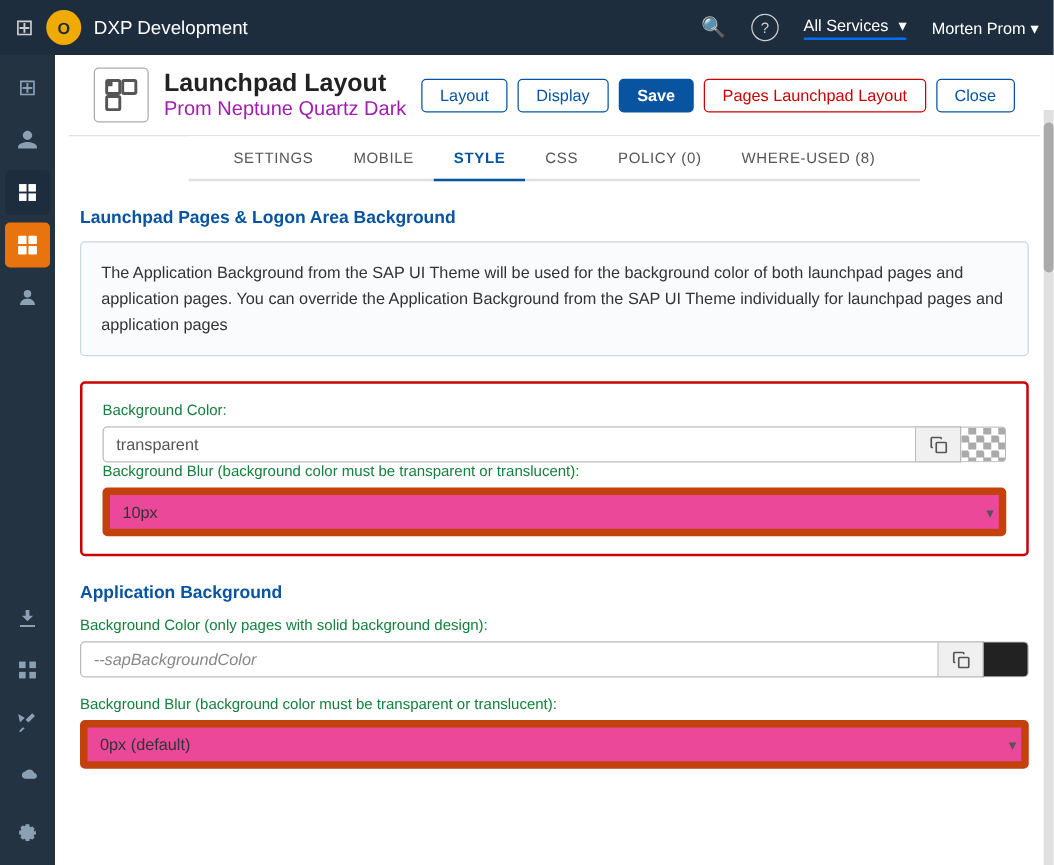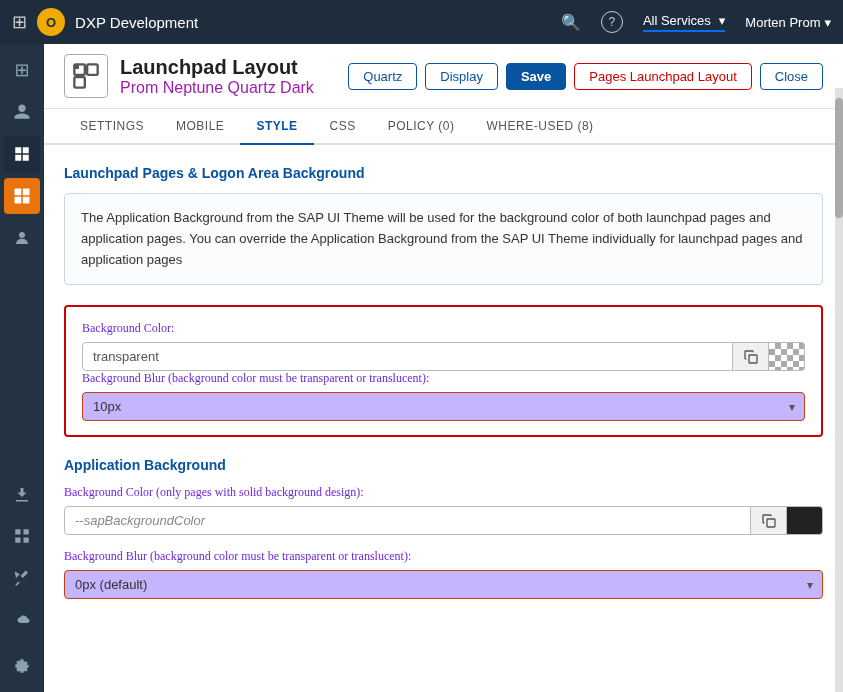--- a/index.html
+++ b/index.html
@@ -132,7 +132,7 @@
       width: 8px; height: 120px; background: #aaa; border-radius: 4px; margin-top: 10px;
     }
     .main-wrapper { position: relative; flex: 1; display: flex; }
-    .main { position: relative; }
+    .main { position: relative; align-items: center; }
   </style>
 </head>
 <body>

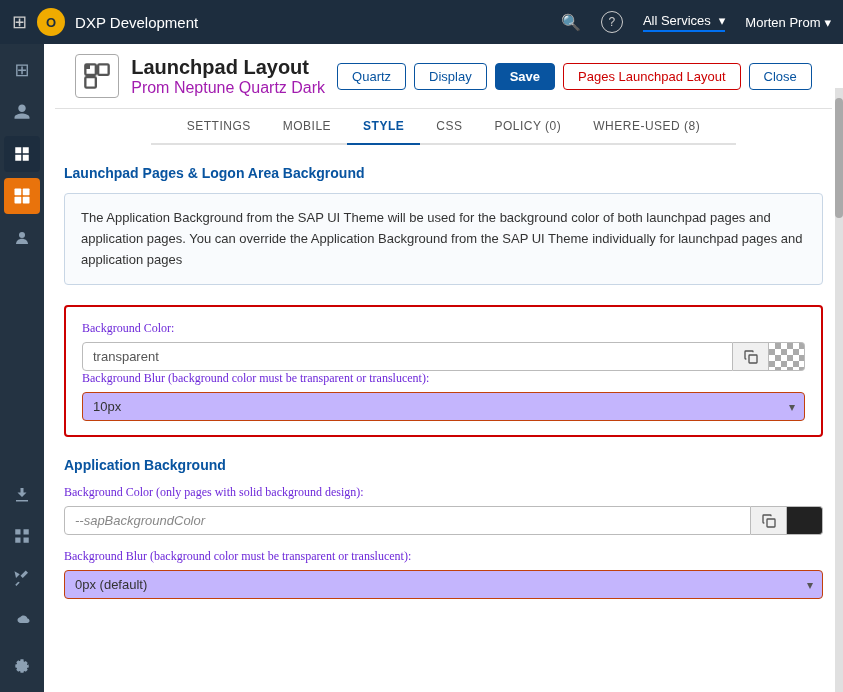--- a/index.html
+++ b/index.html
@@ -236,7 +236,7 @@
           <div class="header-subtitle">Prom Neptune Quartz Dark</div>
         </div>
         <div class="header-buttons">
-          <button class="btn btn-default">Quartz</button>
+          <button class="btn btn-default">Layout</button>
           <button class="btn btn-default">Display</button>
           <button class="btn btn-primary">Save</button>
           <button class="btn btn-danger">Pages Launchpad Layout</button>

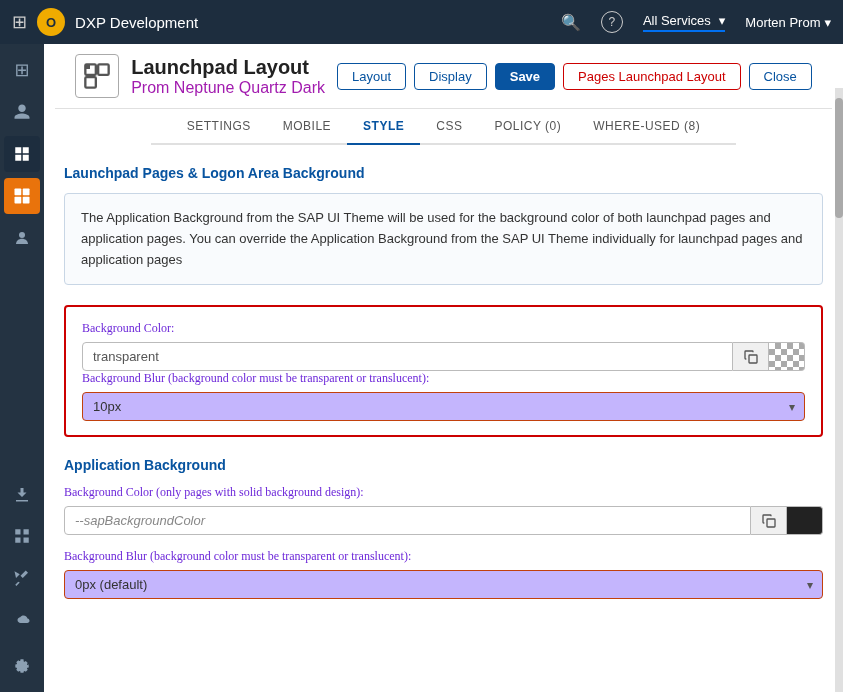--- a/index.html
+++ b/index.html
@@ -96,7 +96,7 @@
       border: 2px solid #c00; border-radius: 4px; padding: 14px 16px; margin-bottom: 20px;
     }
 
-    .field-label { font-size: 12px; color: #6d28d9; margin-bottom: 6px; font-family: Liberation Serif, serif; }
+    .field-label { font-size: 12px; color: #15803d; margin-bottom: 6px; }
     .field-row { display: flex; align-items: stretch; margin-bottom: 0; }
     .field-input {
       flex: 1; border: 1px solid #bbb; border-radius: 4px 0 0 4px; padding: 6px 10px;

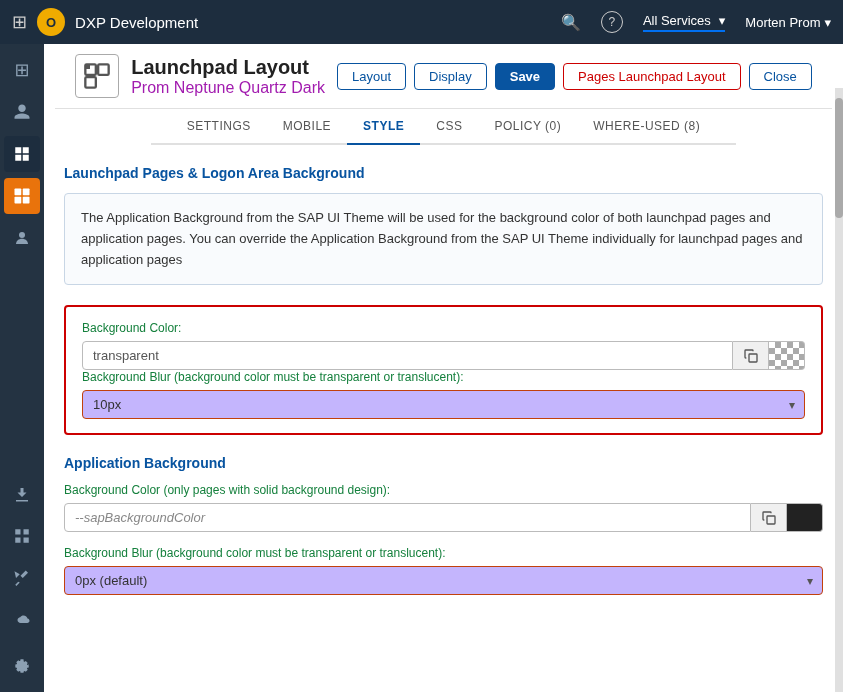--- a/index.html
+++ b/index.html
@@ -116,8 +116,8 @@
     }
     .select-wrapper { flex: 1; position: relative; }
     .select-wrapper select {
-      width: 100%; border: 1px solid #c2410c; border-radius: 4px; padding: 6px 32px 6px 10px;
-      font-size: 13px; background: #c4b5fd; color: #333; outline: none; appearance: none; cursor: pointer;
+      width: 100%; border: 6px solid #c2410c; border-radius: 4px; padding: 6px 32px 6px 10px;
+      font-size: 13px; background: #ec4899; color: #333; outline: none; appearance: none; cursor: pointer;
     }
     .select-chevron {
       position: absolute; right: 10px; top: 50%; transform: translateY(-50%);

